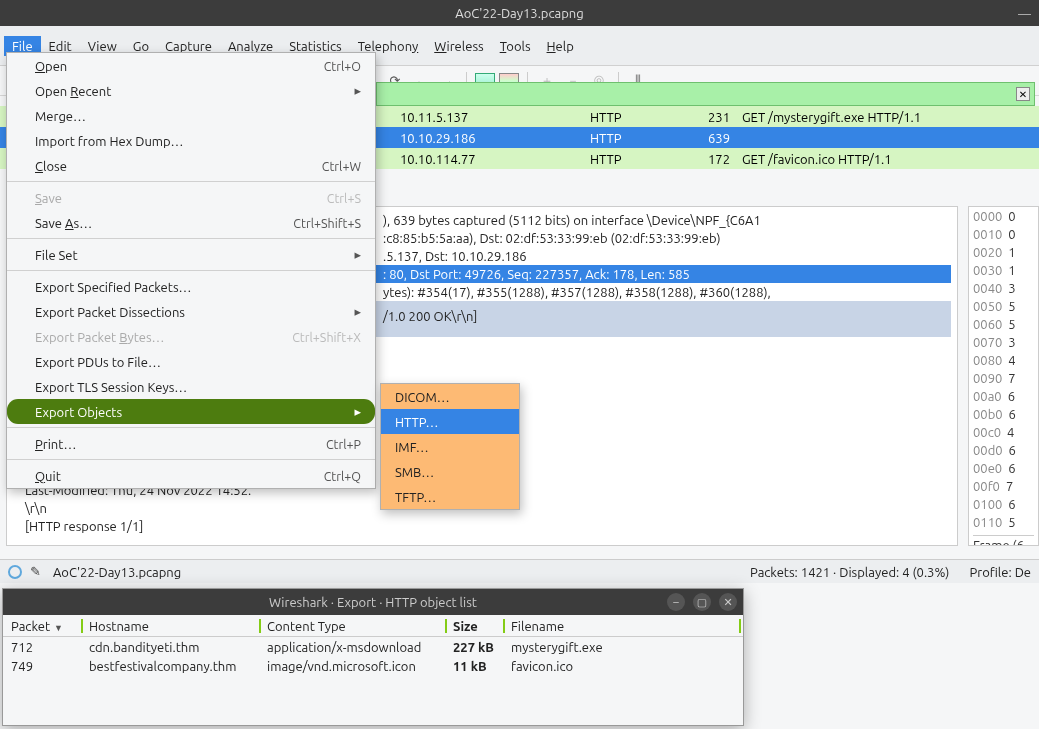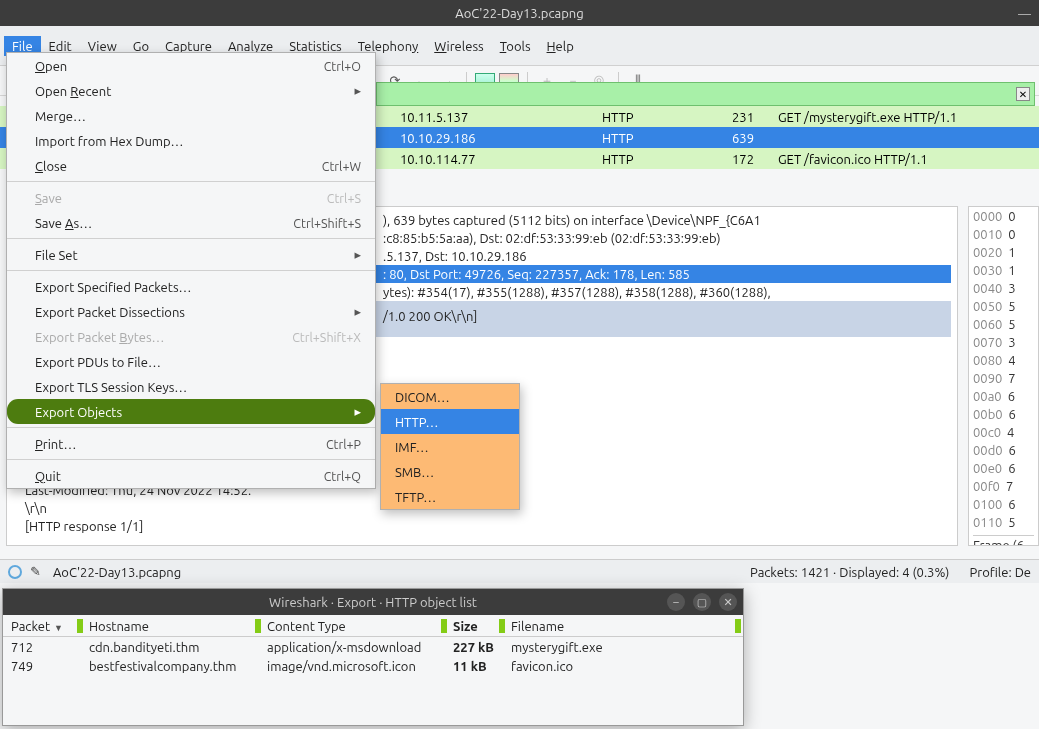--- a/index.html
+++ b/index.html
@@ -27,7 +27,7 @@
 .packetlist { position:absolute; top: 106px; left:0; right:0; }
 .plhead { display:flex; background:#f5f6f7; border-bottom:1px solid #ccc; height:24px; align-items:center; color:#222;}
 .plhead > div { padding: 2px 6px; border-right:1px solid #d0d0d0; }
-.plrow { display:flex; font-family:"DejaVu Sans Mono",monospace; font-size:12.5px; height:21px; align-items:center;gap:12px; }
+.plrow { display:flex; font-family:"DejaVu Sans Mono",monospace; font-size:12.5px; height:21px; align-items:center; }
 .plrow > div { padding: 1px 6px; white-space:nowrap; overflow:hidden; }
 .plrow.green { background:#d6f5c2; }
 .plrow.sel { background:#3584e4; color:white; } .c-dst{width:190px;} .c-proto{width:70px;} .c-len{width:82px;} .c-info{flex:1;}

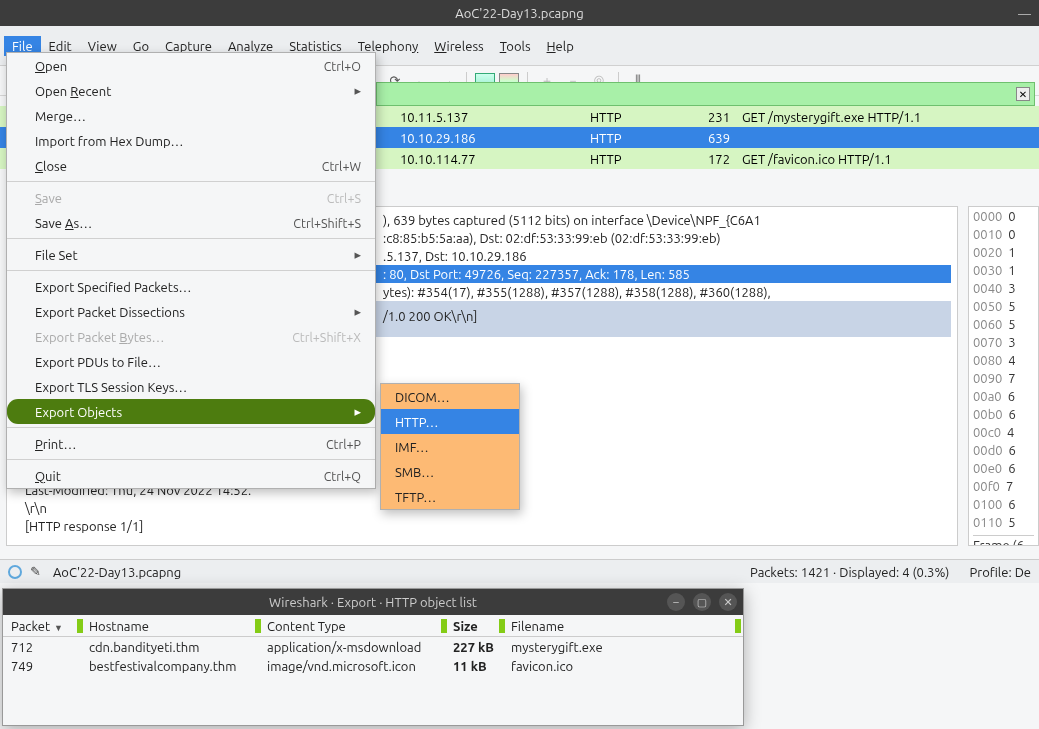--- a/index.html
+++ b/index.html
@@ -71,7 +71,7 @@
 .dialog .dtitle .dctrl { position:absolute; right:6px; display:flex; gap:8px;}
 .dialog .dtitle .dctrl span { width:18px;height:18px; border-radius:50%; background:#555; color:#ccc; display:flex;align-items:center;justify-content:center; font-size:11px;}
 .dialog .dhead { display:flex; background:#f5f6f7; border-bottom:1px solid #ccc; height:22px; align-items:center; padding:0 2px;}
-.dialog .dhead > div { padding:0 6px; border-right:6px solid #84cc16; color:#222;}
+.dialog .dhead > div { padding:0 6px; border-right:2px solid #84cc16; color:#222;}
 .dialog .drow { display:flex; padding:0 2px; height:19px; align-items:center; font-size:12.5px; color:#222;}
 .dialog .drow > div { padding:1px 6px; white-space:nowrap; overflow:hidden;}
 .dc-pkt{width:78px;} .dc-host{width:178px;} .dc-ct{width:186px;} .dc-sz{width:58px;font-weight:bold;} .dc-fn{flex:1;}

